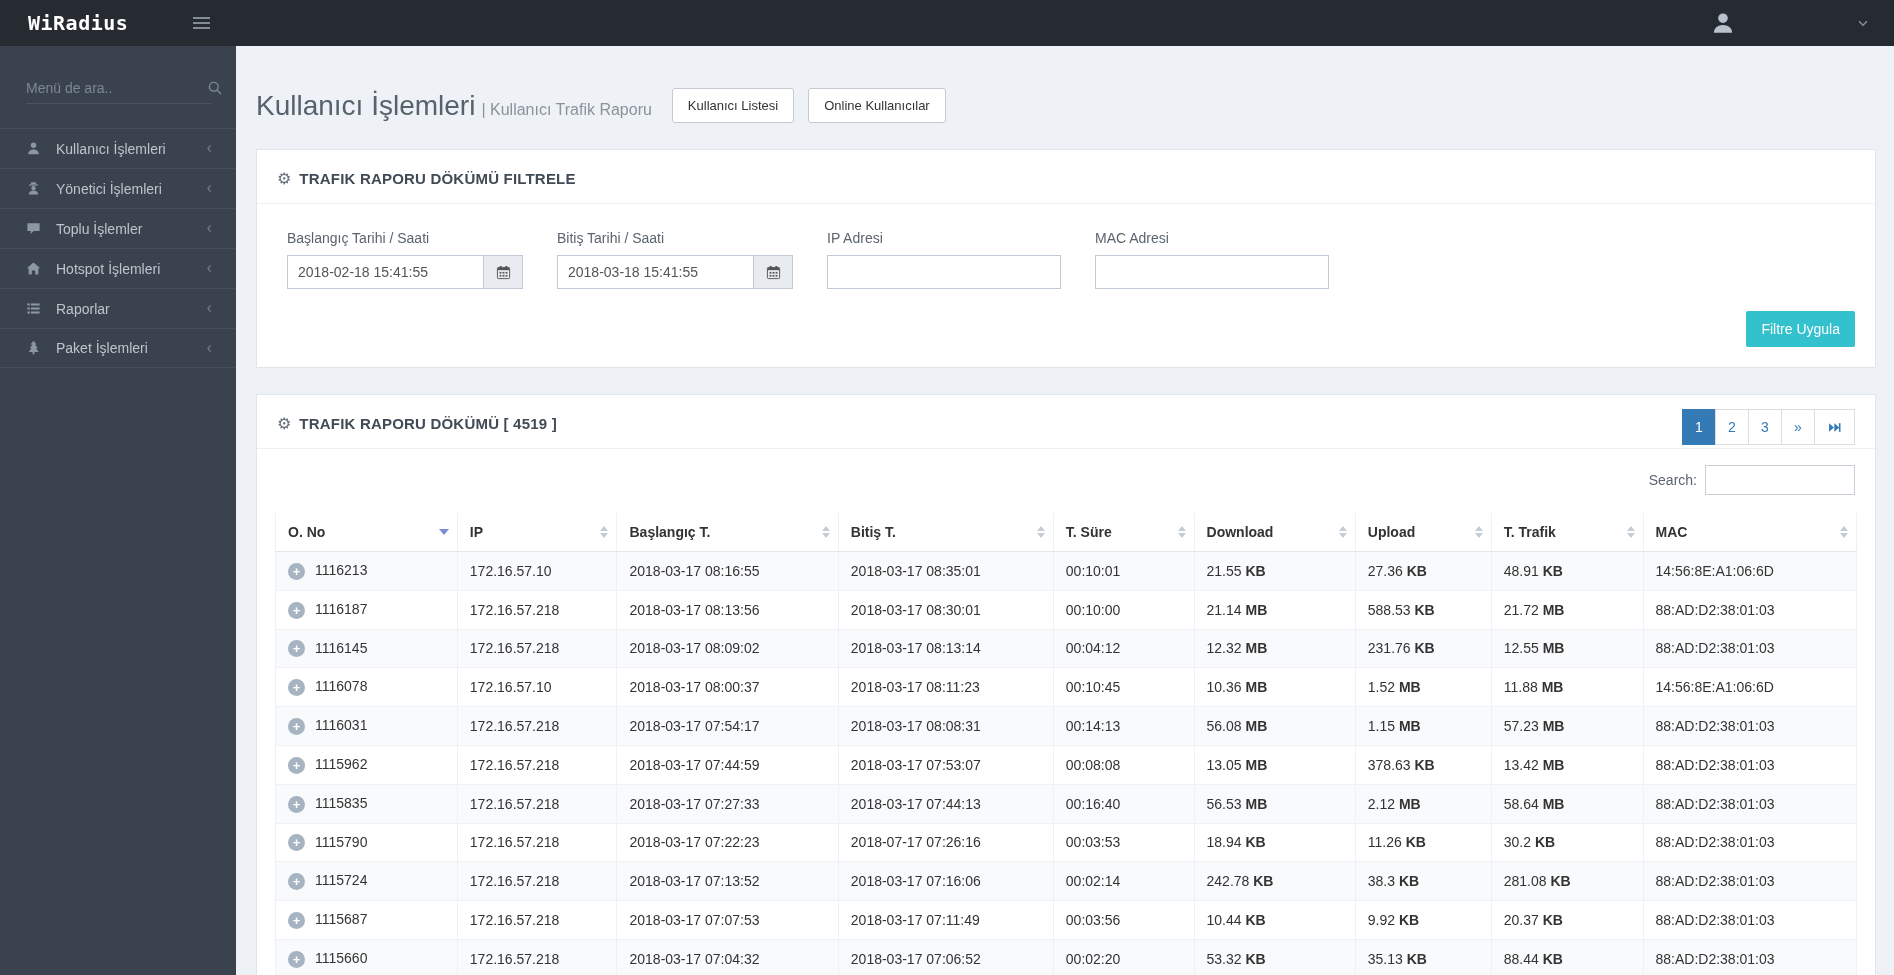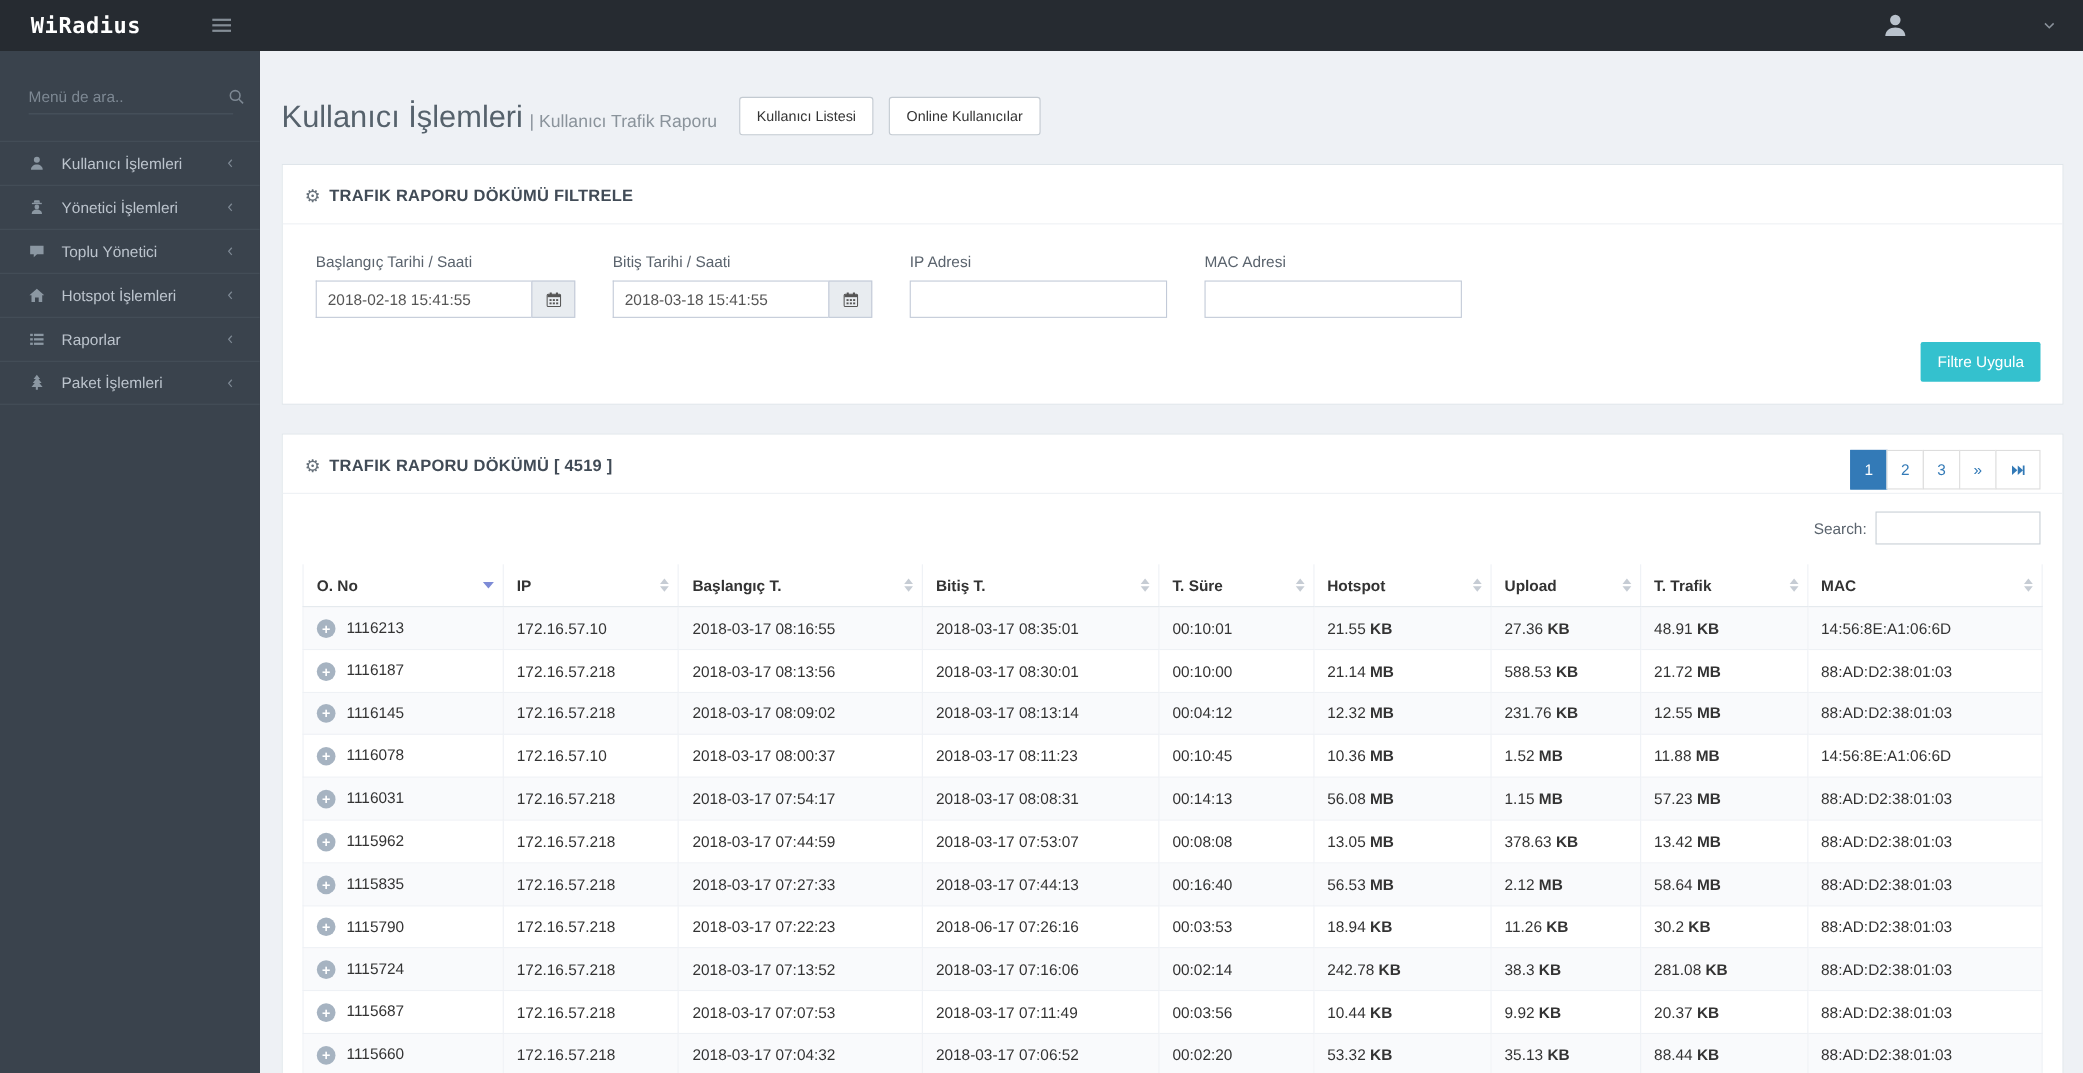--- a/index.html
+++ b/index.html
@@ -177,7 +177,7 @@
             <path d="M1.5 2.5h13v8.2H8.2L5 13.8v-3.1H1.5z"></path>
           </svg>
         </span>
-      <span class="ml">Toplu Yönetici</span>
+      <span class="ml">Toplu İşlemler</span>
       <span class="mc">
           <svg width="13" height="13" viewBox="0 0 16 16">
             <polyline points="9.5,4 6,8 9.5,12" fill="none" stroke="currentColor" stroke-width="1.4"></polyline>

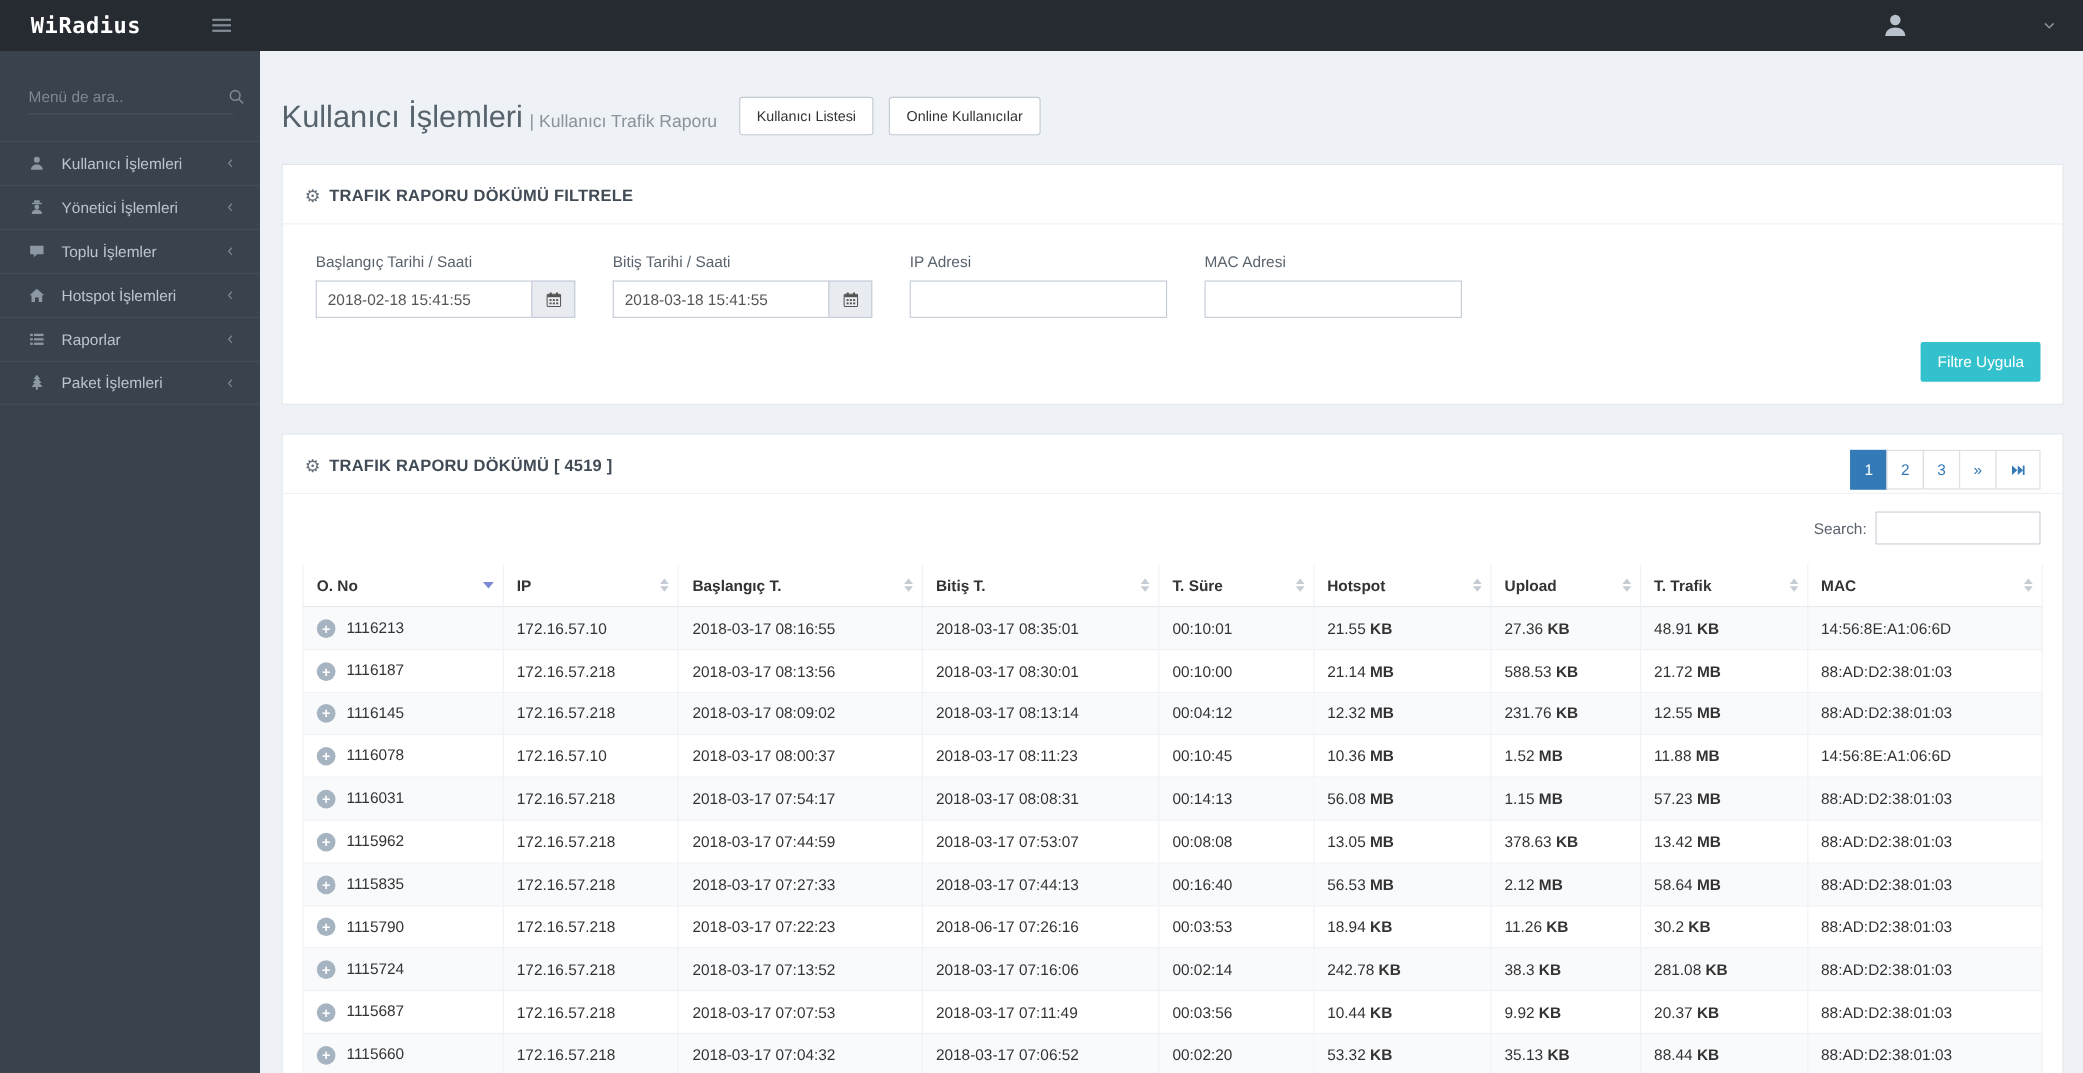--- a/index.html
+++ b/index.html
@@ -359,7 +359,7 @@
                   <i class="tri-up"></i>
                   <i class="tri-down"></i>
                 </span></th>
-            <th><span>Hotspot</span><span class="sort">
+            <th><span>Download</span><span class="sort">
                   <i class="tri-up"></i>
                   <i class="tri-down"></i>
                 </span></th>

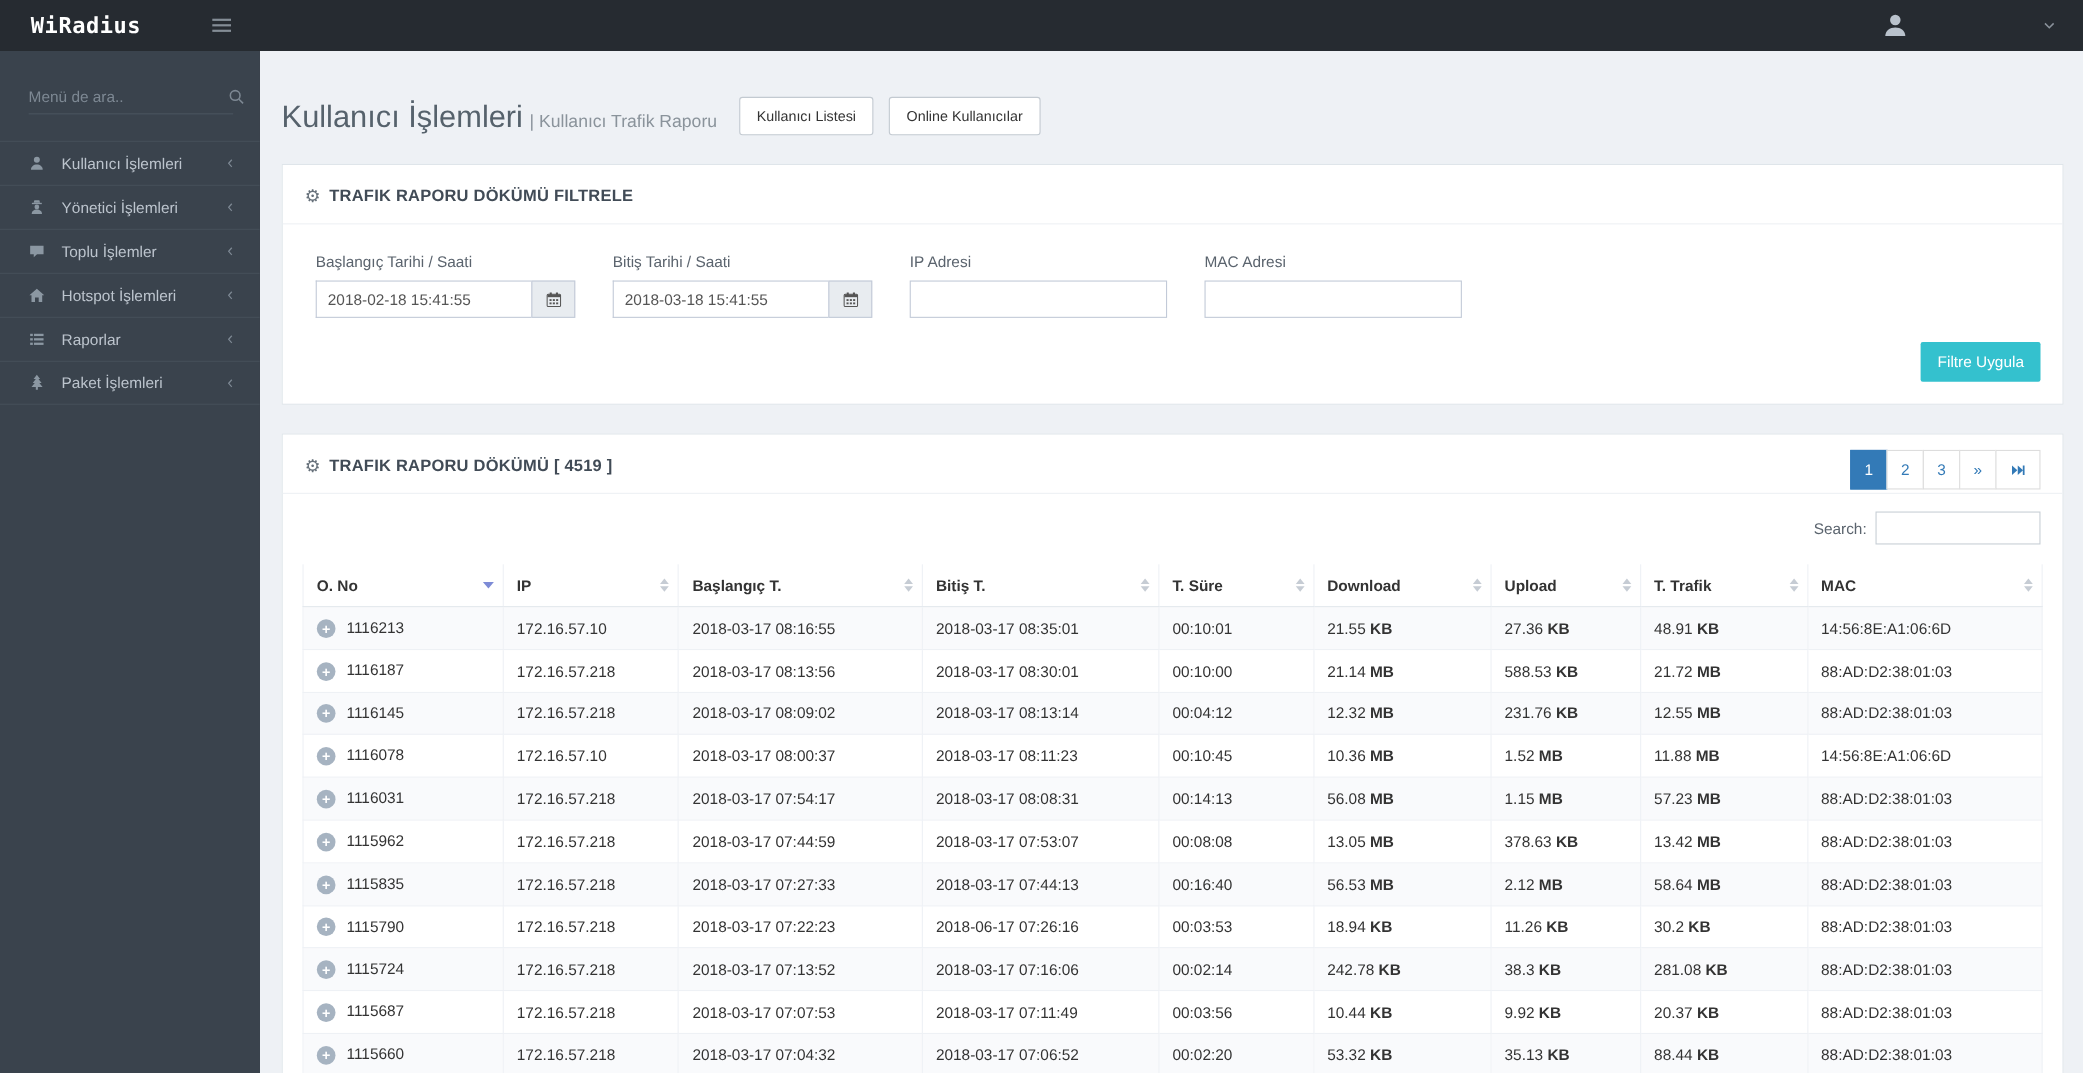--- a/index.html
+++ b/index.html
@@ -459,7 +459,7 @@
               <td><span class="plus">+</span>1115790</td>
               <td>172.16.57.218</td>
               <td>2018-03-17 07:22:23</td>
-              <td>2018-06-17 07:26:16</td>
+              <td>2018-07-17 07:26:16</td>
               <td>00:03:53</td>
               <td class="num">18.94 <b>KB</b></td>
               <td class="num">11.26 <b>KB</b></td>

